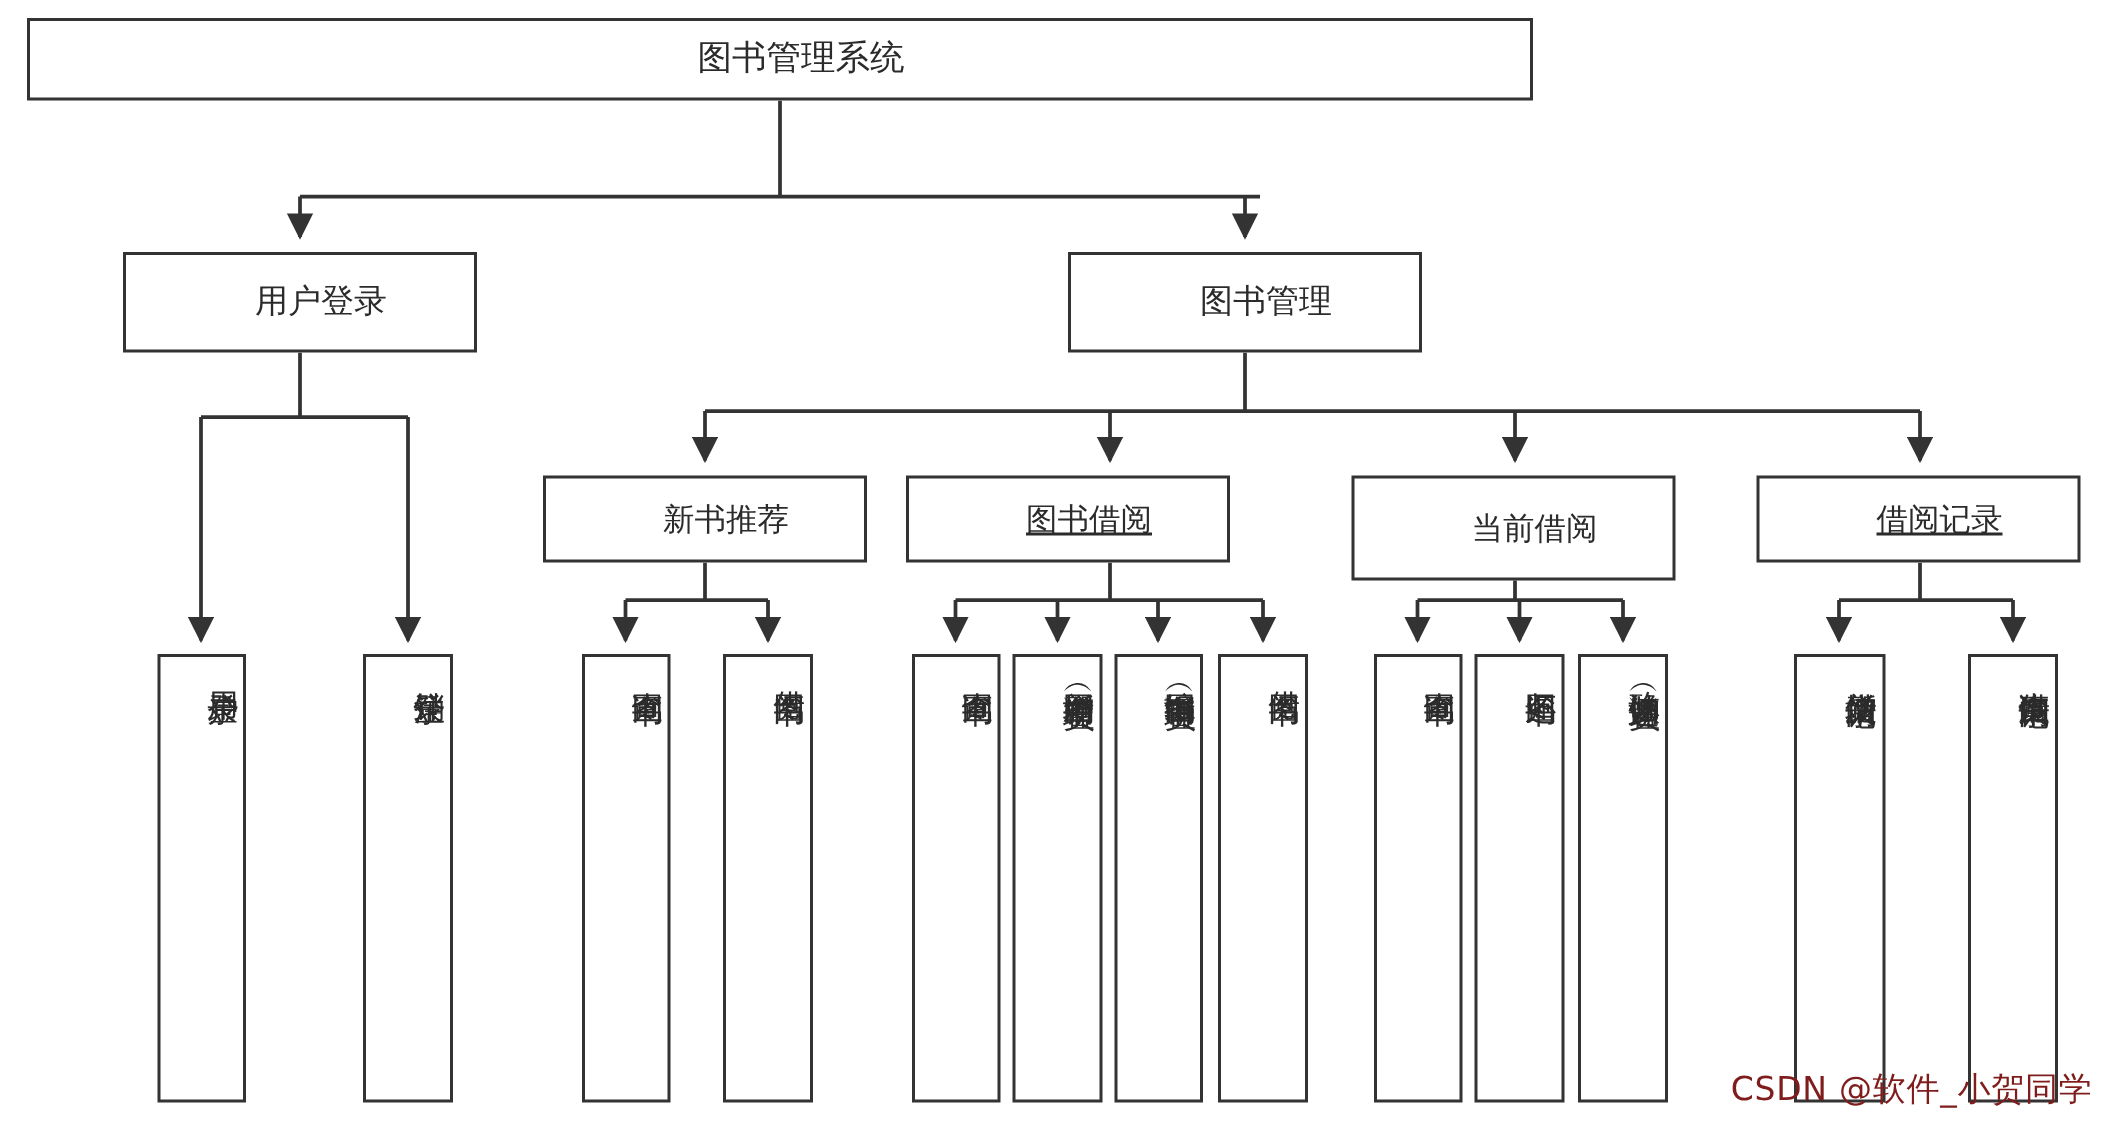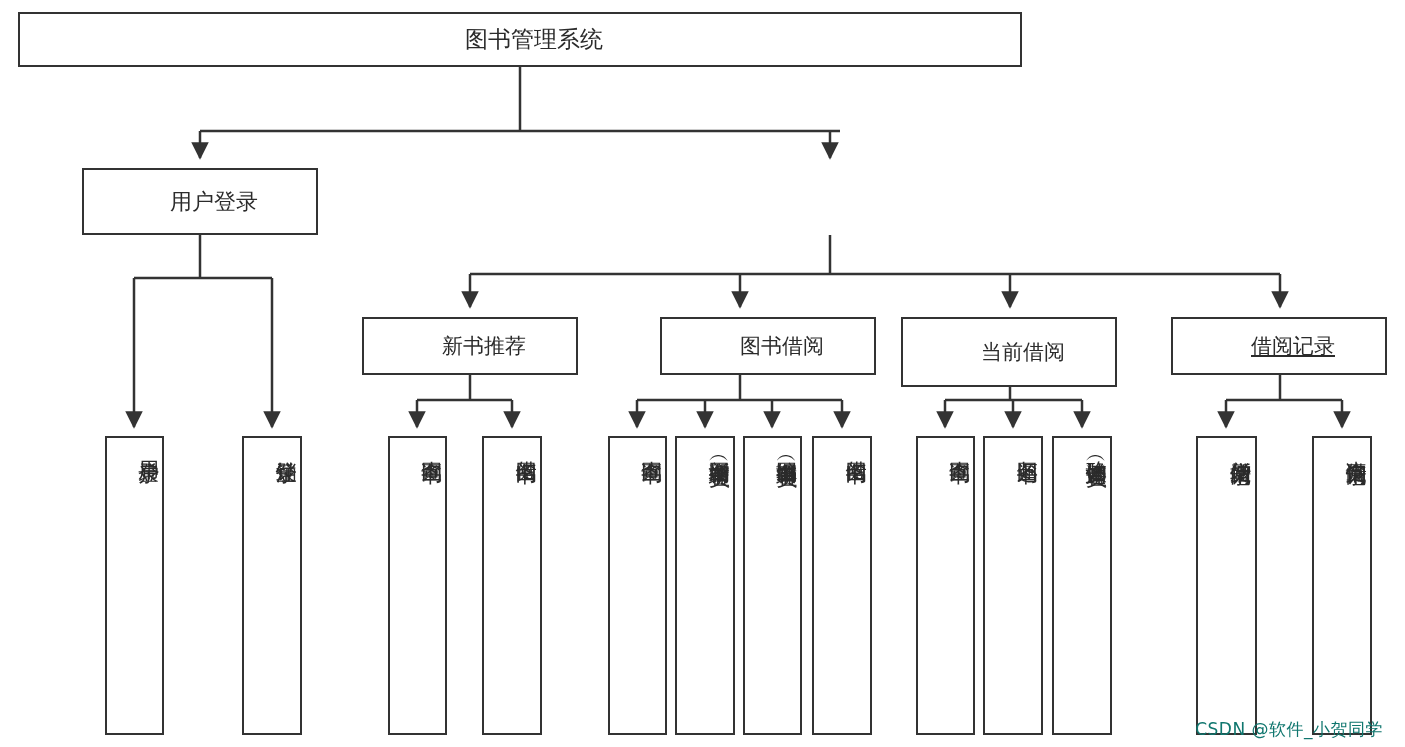--- a/index.html
+++ b/index.html
@@ -136,6 +136,9 @@
   <div class="node lvl2" style="left:82px; top:168px; width:236px; height:67px;">
     <span class="htext">用户登录</span>
   </div>
+  <div class="node lvl2" style="left:712px; top:168px; width:236px; height:67px;">
+    <span class="htext">图书管理</span>
+  </div>
 
   <div class="node lvl3" style="left:362px; top:317px; width:216px; height:58px;">
     <span class="htext">新书推荐</span>

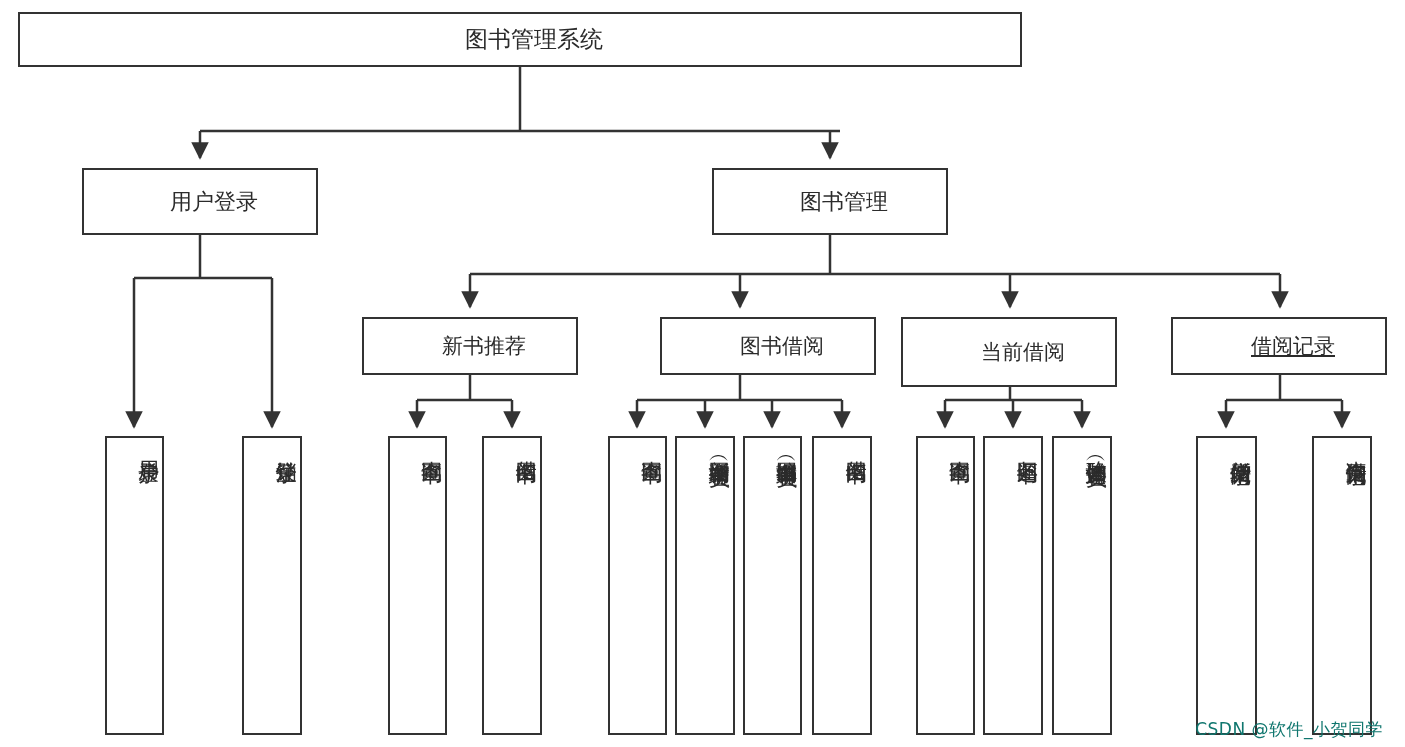--- a/index.html
+++ b/index.html
@@ -143,7 +143,7 @@
   <div class="node lvl3" style="left:362px; top:317px; width:216px; height:58px;">
     <span class="htext">新书推荐</span>
   </div>
-  <div class="node lvl3" style="left:660px; top:317px; width:216px; height:58px;">
+  <div class="node lvl3" style="left:604px; top:317px; width:216px; height:58px;text-decoration:underline;">
     <span class="htext">图书借阅</span>
   </div>
   <div class="node lvl3" style="left:901px; top:317px; width:216px; height:70px;">

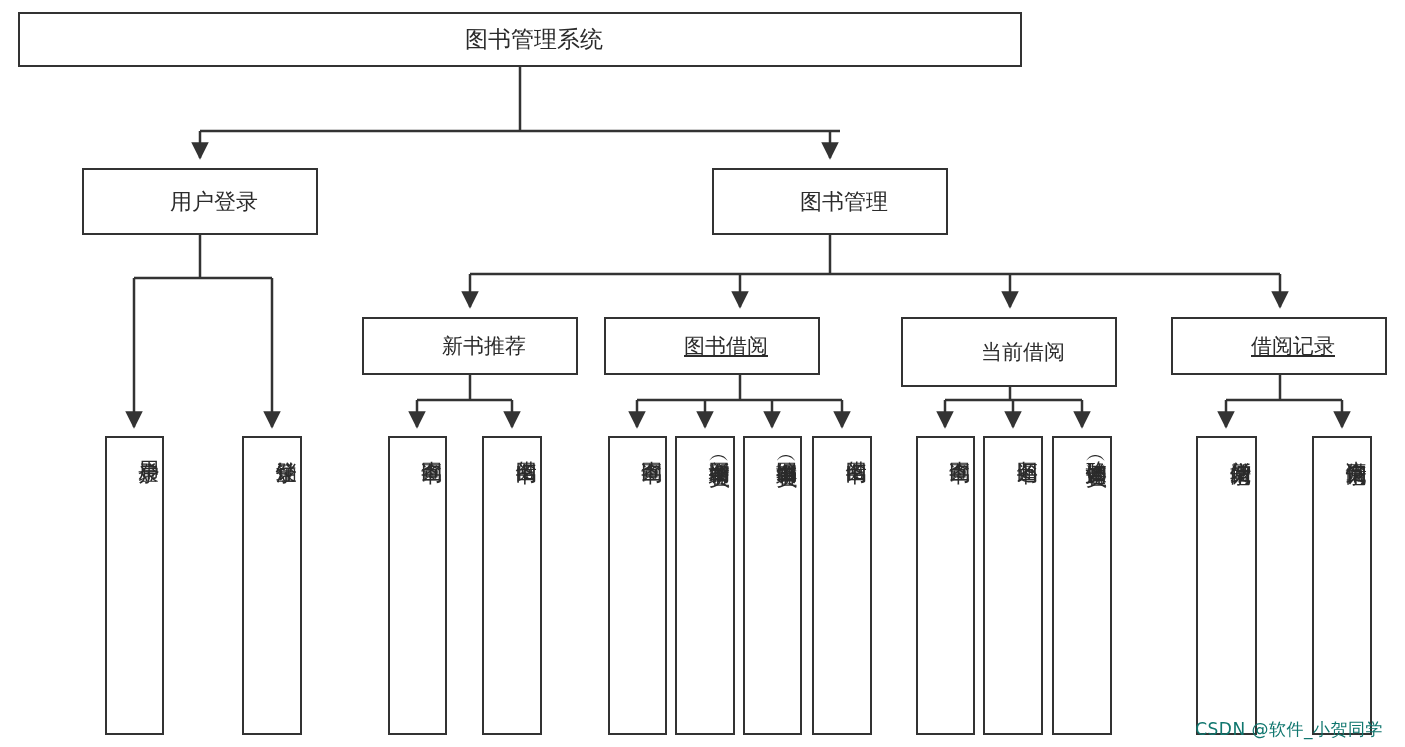--- a/index.html
+++ b/index.html
@@ -66,10 +66,10 @@
   }
   #watermark {
     position: absolute;
-    right: 22px;
+    right: 10px;
     bottom: 6px;
-    font-size: 17px;
-    color: #0f766e;
+    font-size: 22px;
+    color: #7f1d1d;
     white-space: nowrap;
     letter-spacing: 0.5px;
   }

